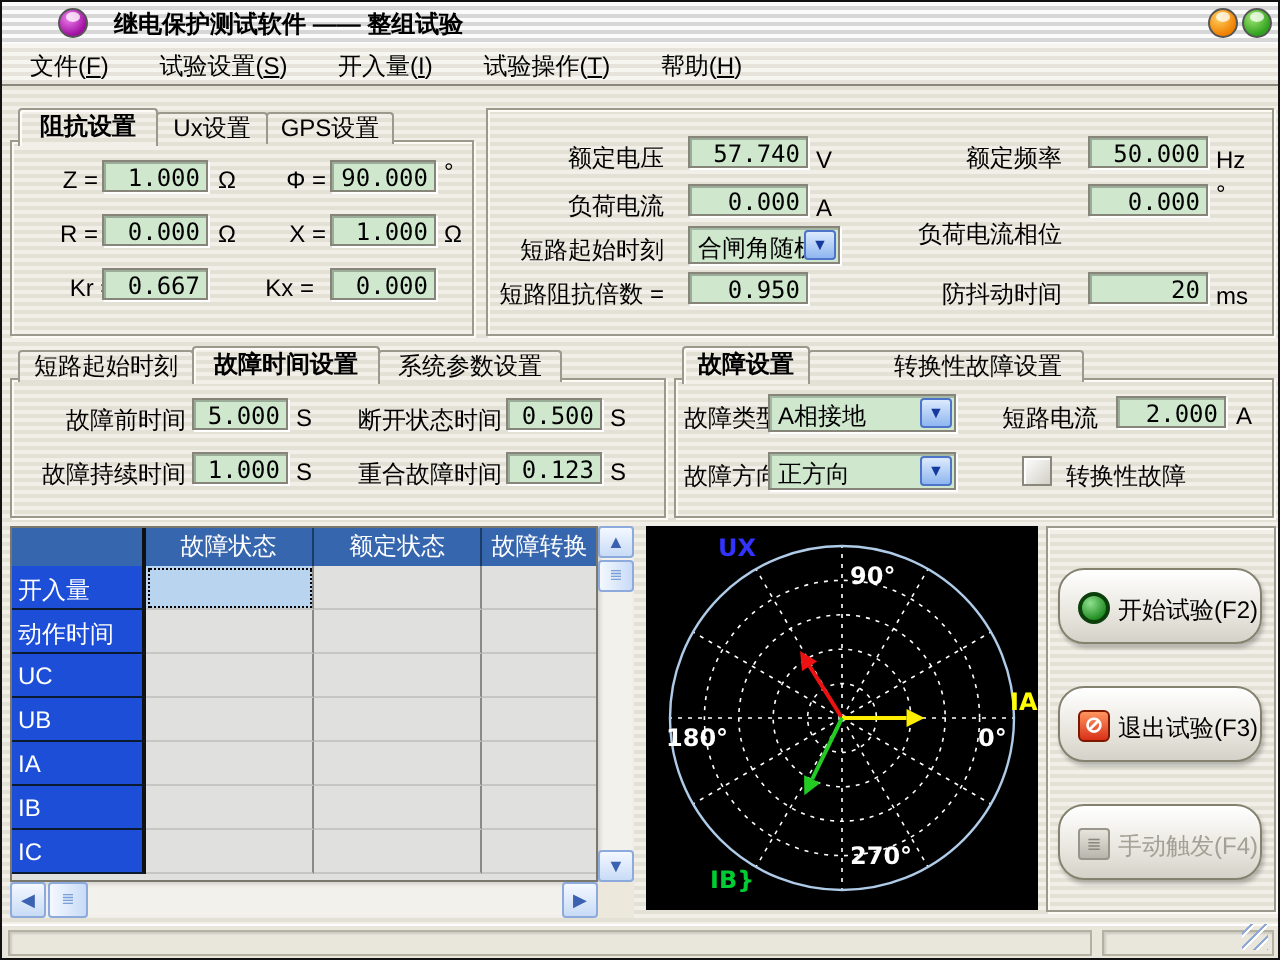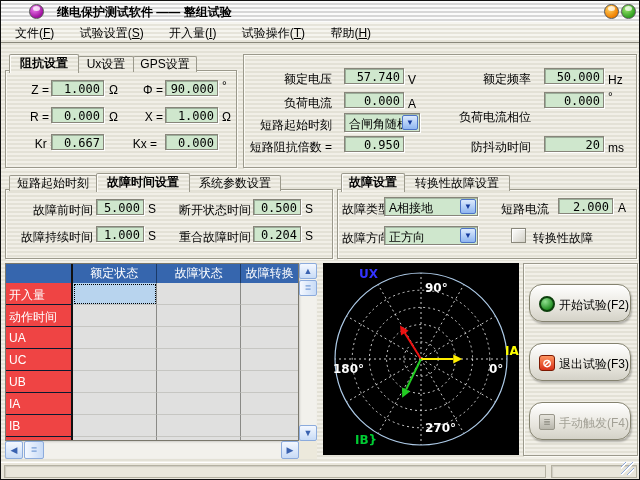--- a/index.html
+++ b/index.html
@@ -187,7 +187,7 @@
 
   <div class="panel" id="panel-fault" style="left:336px;top:172px;width:300px;height:86px;">
     <div class="tab active" style="left:4px;width:62px;">故障设置</div>
-    <div class="tab" style="left:67px;width:104px;">转换性故障设置</div>
+    <div class="tab" style="left:67px;width:104px;padding-left:32px;">转换性故障设置</div>
     <div class="tabbox"></div>
     <span class="flabel left" style="left:5px;top:28px;width:52px;">故障类型</span>
     <div class="dropdown" style="left:47px;top:24px;width:94px;">

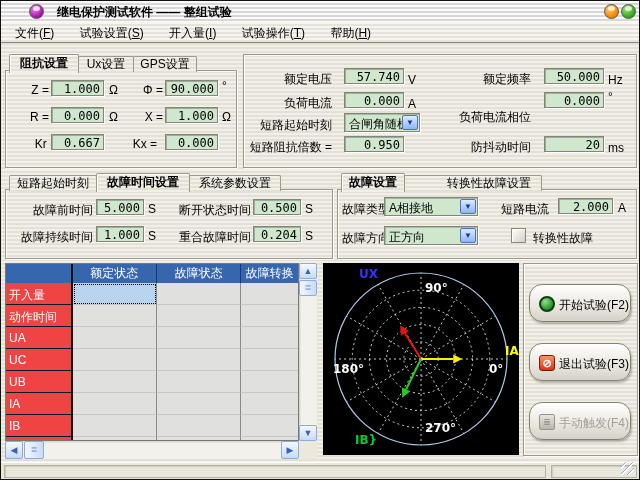--- a/index.html
+++ b/index.html
@@ -181,7 +181,7 @@
     <div class="field" style="left:91px;top:53px;width:48px;">1.000</div>
     <span class="funit" style="left:143px;top:56px;">S</span>
     <span class="flabel" style="left:158px;top:56px;width:88px;">重合故障时间</span>
-    <div class="field" style="left:248px;top:53px;width:48px;">0.204</div>
+    <div class="field" style="left:248px;top:53px;width:48px;">0.123</div>
     <span class="funit" style="left:300px;top:56px;">S</span>
   </div>
 

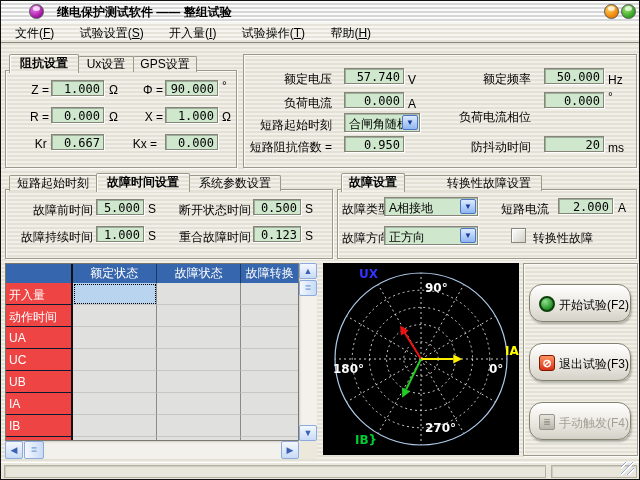--- a/index.html
+++ b/index.html
@@ -210,8 +210,8 @@
     <div id="grid">
       <div class="thead">
         <div class="hc" style="width:67px;border-right:2px solid #111;"></div>
+        <div class="hc" style="width:85px;">故障状态</div>
         <div class="hc" style="width:85px;">额定状态</div>
-        <div class="hc" style="width:85px;">故障状态</div>
         <div class="hc" style="width:57px;border-right:none;">故障转换</div>
       </div>
       <div id="grid-body">

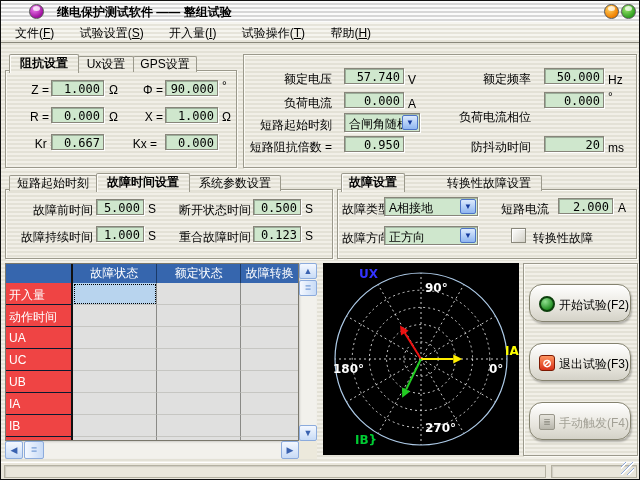--- a/index.html
+++ b/index.html
@@ -60,7 +60,7 @@
   .thead{display:flex;height:19px;background:#3666ae;color:#fff;}
   .thead .hc{box-sizing:border-box;text-align:center;line-height:19px;border-right:1px solid #1a3a68;overflow:hidden;white-space:nowrap;}
   .trow{display:flex;height:22px;}
-  .rowhead{width:67px;box-sizing:border-box;background:#ef4444;color:#fff;
+  .rowhead{width:67px;box-sizing:border-box;background:#1d4ed8;color:#fff;
     border-bottom:1px solid #0a1a30;border-right:2px solid #111;padding:4px 0 0 3px;overflow:hidden;white-space:nowrap;}
   .tcell{box-sizing:border-box;background:#e0e0df;border-bottom:1px solid #c6c6c2;border-right:1px solid #8a8a86;}
   .tcell.selected{background:#b8d4ee;outline:1px dotted #000;outline-offset:-2px;}

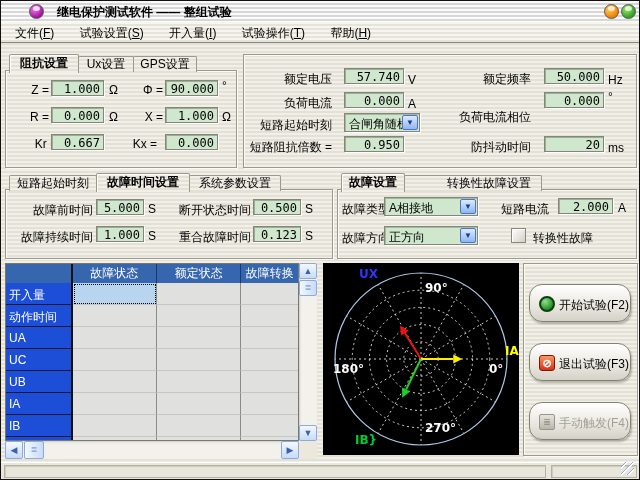--- a/index.html
+++ b/index.html
@@ -223,12 +223,6 @@
           </div>
           <div class="trow">
             <div class="rowhead">动作时间</div>
-            <div class="tcell" style="width: 85px;"></div>
-            <div class="tcell" style="width: 85px;"></div>
-            <div class="tcell" style="width: 57px; border-right: none;"></div>
-          </div>
-          <div class="trow">
-            <div class="rowhead">UA</div>
             <div class="tcell" style="width: 85px;"></div>
             <div class="tcell" style="width: 85px;"></div>
             <div class="tcell" style="width: 57px; border-right: none;"></div>

